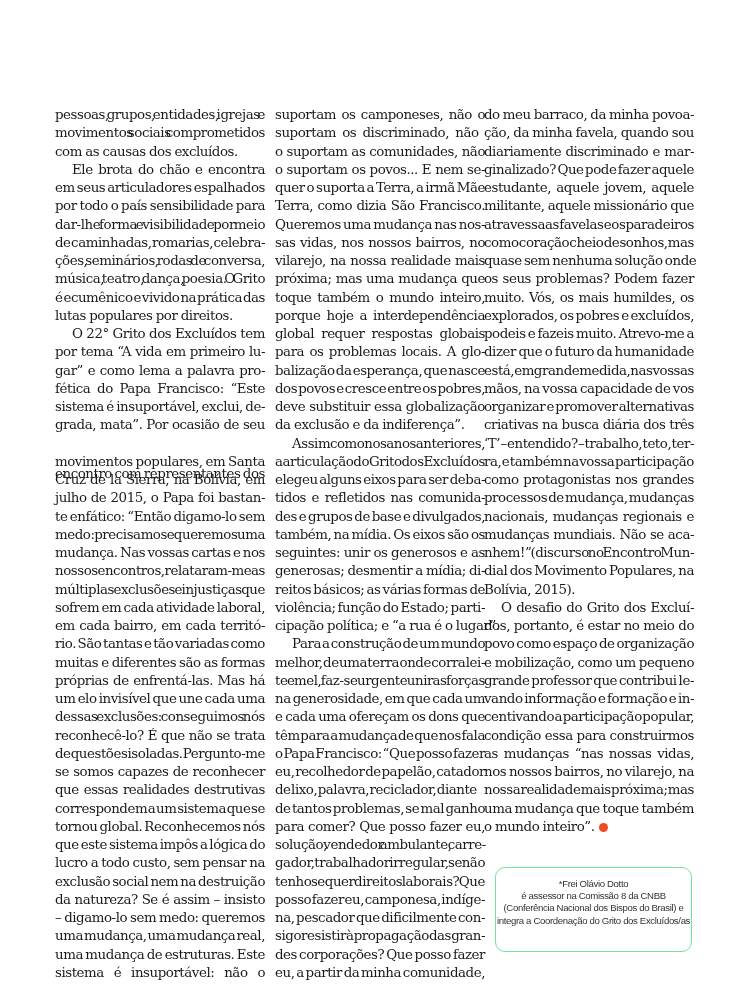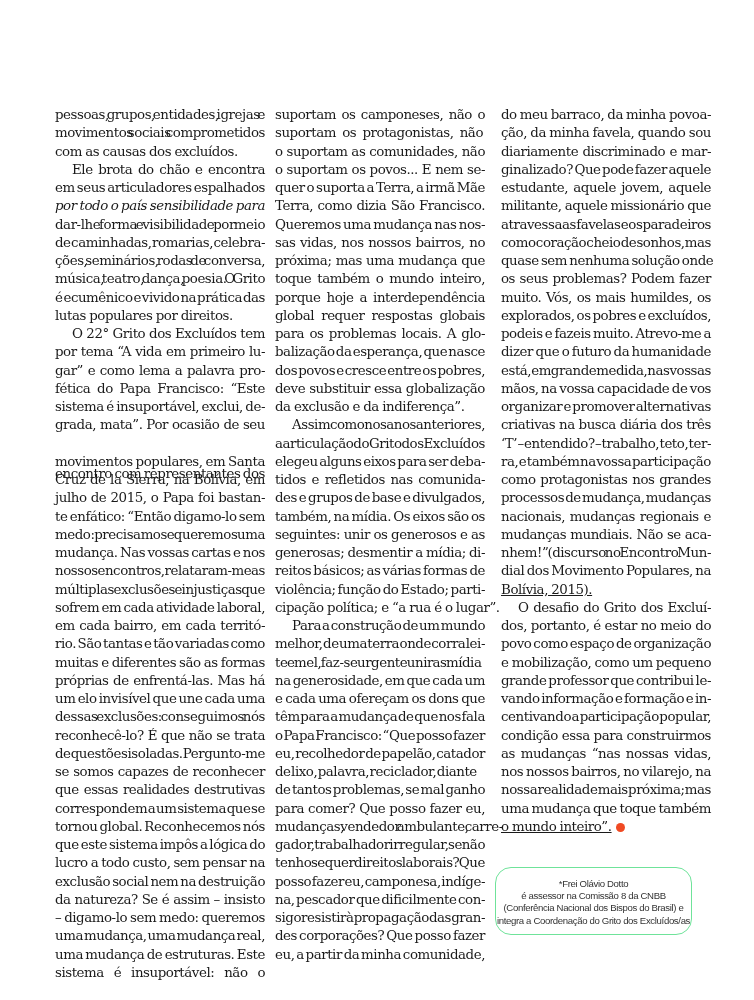--- a/index.html
+++ b/index.html
@@ -8,7 +8,7 @@
   .column { position: absolute; top: 106px; width: 210px; }
   #col-1 { left: 55px; }
   #col-2 { left: 275px; }
-  #col-3 { left: 501px; text-decoration: underline; }
+  #col-3 { left: 484px; }
   .line { display: block; height: 18.25px; line-height: 18.25px; font-size: 13.4px;
           white-space: nowrap; text-align: justify; text-align-last: justify;
           letter-spacing: -0.45px; word-spacing: -0.5px; }

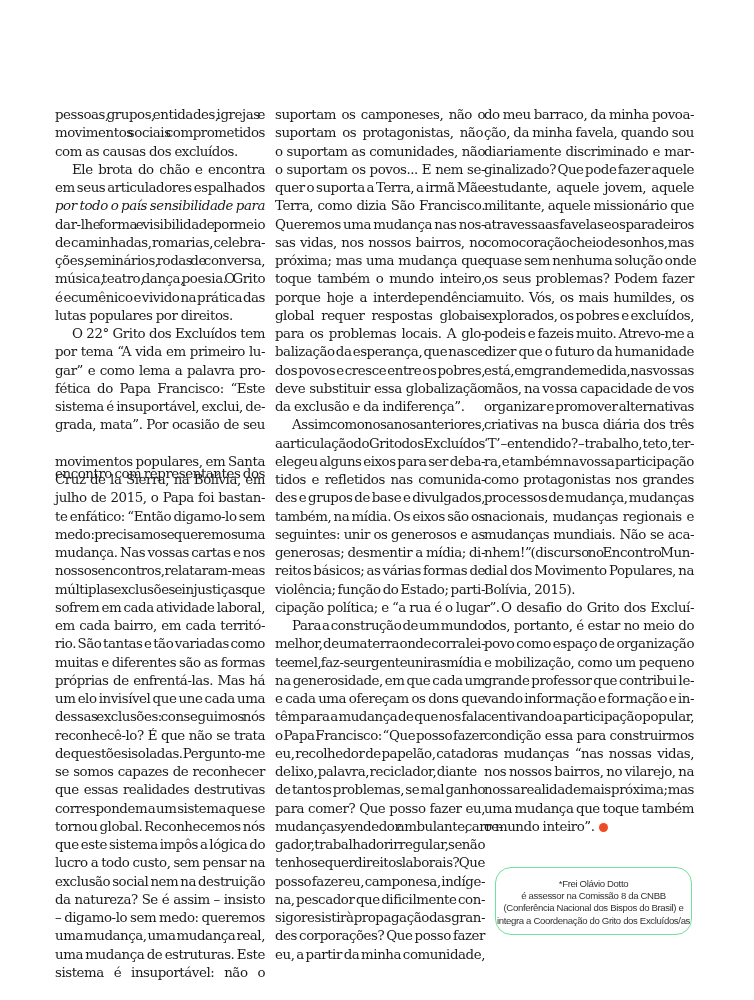--- a/index.html
+++ b/index.html
@@ -78,7 +78,7 @@
     </div>
   <div class="column" id="col-2">
       <span class="line"><span style="display: inline-block; white-space: nowrap; word-spacing: 1.61719px;">suportam os camponeses, não o</span></span>
-      <span class="line"><span style="display: inline-block; white-space: nowrap; word-spacing: 2.41146px;">suportam os protagonistas, não</span></span>
+      <span class="line"><span style="display: inline-block; white-space: nowrap; word-spacing: 2.41146px;">suportam os discriminado, não</span></span>
       <span class="line"><span style="display: inline-block; white-space: nowrap; word-spacing: 0.078125px;">o suportam as comunidades, não</span></span>
       <span class="line"><span style="display: inline-block; white-space: nowrap; word-spacing: 0.169271px;">o suportam os povos... E nem se-</span></span>
       <span class="line"><span style="display: inline-block; white-space: nowrap; word-spacing: -1.97098px;">quer o suporta a Terra, a irmã Mãe</span></span>

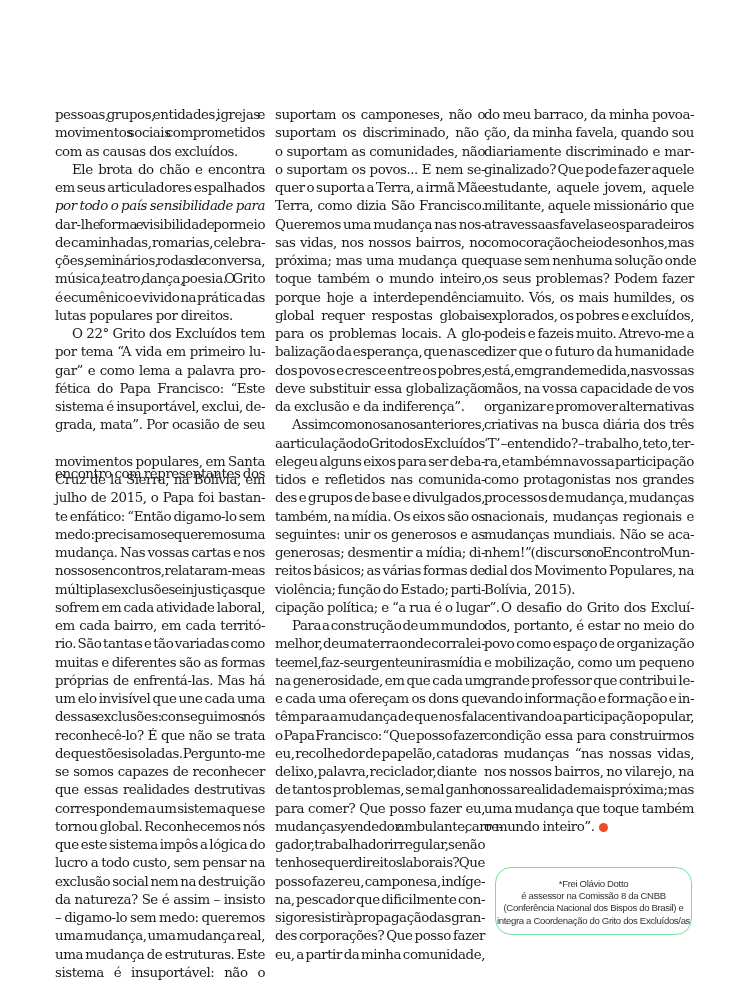--- a/index.html
+++ b/index.html
@@ -32,7 +32,7 @@
       <span class="line last"><span>com as causas dos excluídos.</span></span>
       <span class="line indent"><span style="display: inline-block; white-space: nowrap; word-spacing: 1.74063px;">Ele brota do chão e encontra</span></span>
       <span class="line"><span style="display: inline-block; white-space: nowrap; word-spacing: -1.77083px;">em seus articuladores espalhados</span></span>
-      <span class="line"><span style="display: inline-block; white-space: nowrap; word-spacing: -0.971875px; font-style: italic;">por todo o país sensibilidade para</span></span>
+      <span class="line"><span style="display: inline-block; white-space: nowrap; word-spacing: -0.971875px;">por todo o país sensibilidade para</span></span>
       <span class="line"><span style="display: inline-block; white-space: nowrap; word-spacing: -4.89062px;">dar-lhe forma e visibilidade por meio</span></span>
       <span class="line"><span style="display: inline-block; white-space: nowrap; word-spacing: -3.28646px;">de caminhadas, romarias, celebra-</span></span>
       <span class="line"><span style="display: inline-block; white-space: nowrap; word-spacing: -5.82031px;">ções, seminários, rodas de conversa,</span></span>

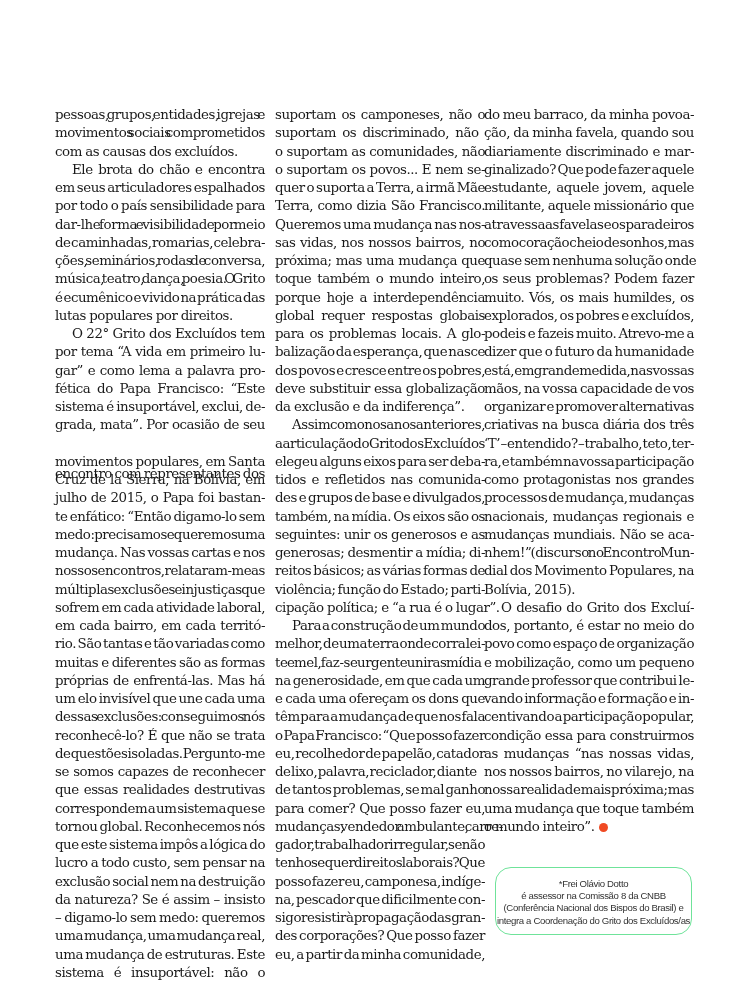--- a/index.html
+++ b/index.html
@@ -85,6 +85,7 @@
       <span class="line"><span style="display: inline-block; white-space: nowrap; word-spacing: 0.5625px;">Terra, como dizia São Francisco.</span></span>
       <span class="line"><span style="display: inline-block; white-space: nowrap; word-spacing: -1.57812px;">Queremos uma mudança nas nos-</span></span>
       <span class="line"><span style="display: inline-block; white-space: nowrap; word-spacing: 0.771875px;">sas vidas, nos nossos bairros, no</span></span>
+      <span class="line"><span style="display: inline-block; white-space: nowrap; word-spacing: 0.53125px;">vilarejo, na nossa realidade mais</span></span>
       <span class="line"><span style="display: inline-block; white-space: nowrap; word-spacing: 0.386719px;">próxima; mas uma mudança que</span></span>
       <span class="line"><span style="display: inline-block; white-space: nowrap; word-spacing: 2.08594px;">toque também o mundo inteiro,</span></span>
       <span class="line"><span style="display: inline-block; white-space: nowrap; word-spacing: 2.23438px;">porque hoje a interdependência</span></span>

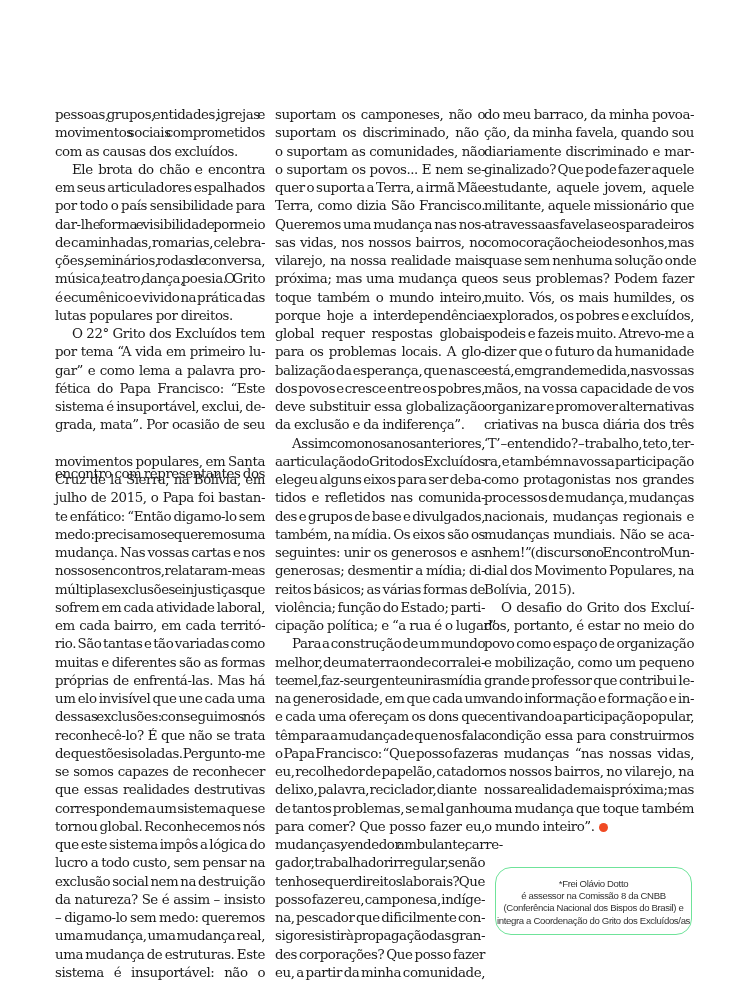--- a/index.html
+++ b/index.html
@@ -108,7 +108,7 @@
       <span class="line last"><span>cipação política; e “a rua é o lugar”.</span></span>
       <span class="line indent"><span style="display: inline-block; white-space: nowrap; word-spacing: -2.68125px;">Para a construção de um mundo</span></span>
       <span class="line"><span style="display: inline-block; white-space: nowrap; word-spacing: -3.42708px;">melhor, de uma terra onde corra lei-</span></span>
-      <span class="line"><span style="display: inline-block; white-space: nowrap; word-spacing: -4.28125px;">te e mel, faz-se urgente unir as mídia</span></span>
+      <span class="line"><span style="display: inline-block; white-space: nowrap; word-spacing: -4.28125px;">te e mel, faz-se urgente unir as forças</span></span>
       <span class="line"><span style="display: inline-block; white-space: nowrap; word-spacing: -1.80313px;">na generosidade, em que cada um</span></span>
       <span class="line"><span style="display: inline-block; white-space: nowrap; word-spacing: -1.08333px;">e cada uma ofereçam os dons que</span></span>
       <span class="line"><span style="display: inline-block; white-space: nowrap; word-spacing: -3.11384px;">têm para a mudança de que nos fala</span></span>

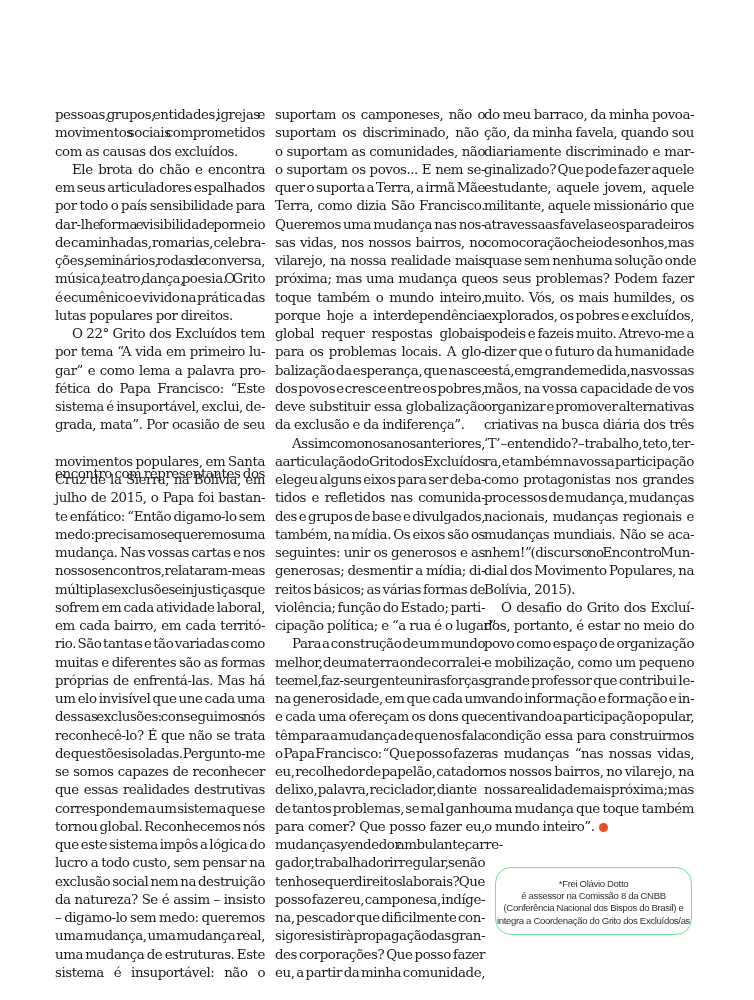--- a/index.html
+++ b/index.html
@@ -117,7 +117,7 @@
       <span class="line"><span style="display: inline-block; white-space: nowrap; word-spacing: -3.35156px;">de lixo, palavra, reciclador, diante</span></span>
       <span class="line"><span style="display: inline-block; white-space: nowrap; word-spacing: -2.49688px;">de tantos problemas, se mal ganho</span></span>
       <span class="line"><span style="display: inline-block; white-space: nowrap; word-spacing: 0.171875px;">para comer? Que posso fazer eu,</span></span>
-      <span class="line"><span style="display: inline-block; white-space: nowrap; word-spacing: -7.53125px;">mudanças, vendedor ambulante, carre-</span></span>
+      <span class="line"><span style="display: inline-block; white-space: nowrap; word-spacing: -7.53125px;">solução, vendedor ambulante, carre-</span></span>
       <span class="line"><span style="display: inline-block; white-space: nowrap; word-spacing: -4.14453px;">gador, trabalhador irregular, se não</span></span>
       <span class="line"><span style="display: inline-block; white-space: nowrap; word-spacing: -4.28516px;">tenho sequer direitos laborais? Que</span></span>
       <span class="line"><span style="display: inline-block; white-space: nowrap; word-spacing: -3.14062px;">posso fazer eu, camponesa, indíge-</span></span>

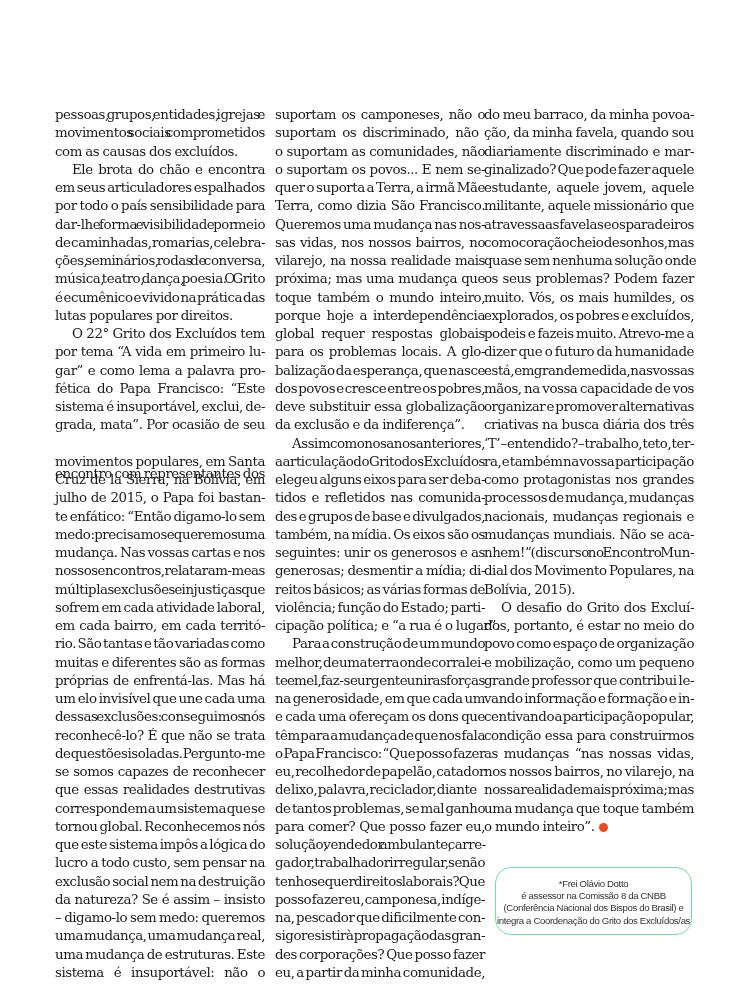--- a/index.html
+++ b/index.html
@@ -16,8 +16,8 @@
   .line.indent { padding-left: 17px; }
   .end-dot { display: inline-block; width: 9px; height: 9px; border-radius: 50%;
              background: #f04a23; margin-left: 4px; vertical-align: -1px; }
-  .note-box { position: absolute; left: 495px; top: 867px; width: 197px; height: 68px;
-              border: 1.6px solid #6fe39a; border-radius: 16px; box-sizing: border-box;
+  .note-box { position: absolute; left: 495px; top: 867px; width: 197px; height: 85px;
+              border: 1.6px solid #6fe39a; border-radius: 10px; box-sizing: border-box;
               font-family: "Liberation Sans", sans-serif; font-size: 9.6px; color: #333;
               text-align: center; padding-top: 10px; letter-spacing: -0.35px; }
   .note-box .note-line { display: block; line-height: 12.2px; white-space: nowrap; }

